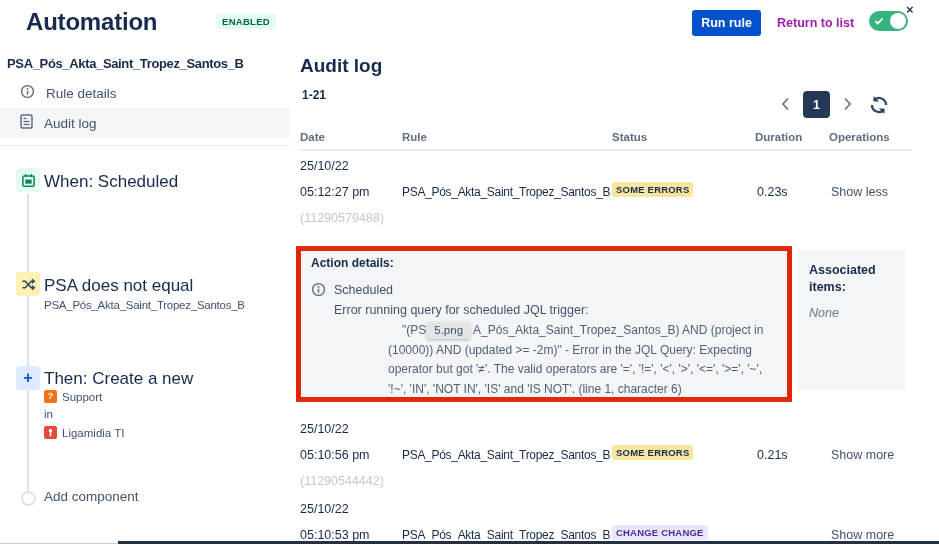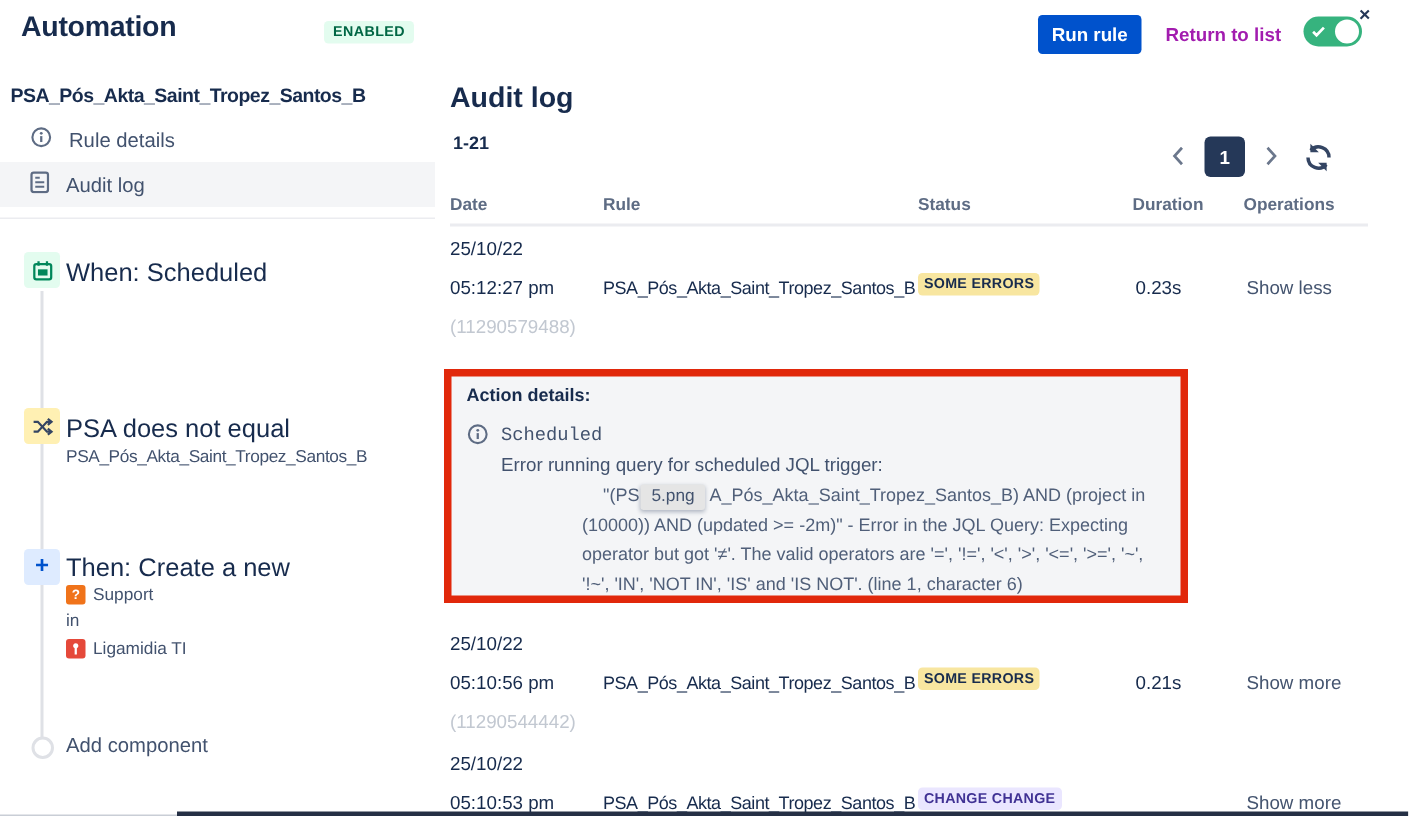--- a/index.html
+++ b/index.html
@@ -8,7 +8,7 @@
   .abs{position:absolute;}
 
   
-  .app-title{left:14px;top:8px;font-size:19px;font-weight:700;letter-spacing:-0.2px;text-align:right;}
+  .app-title{left:26px;top:8px;font-size:24px;font-weight:700;letter-spacing:-0.2px;text-align:right;}
   .badge-enabled{left:216px;top:14px;background:#E3FCEF;color:#006644;font-size:9.5px;
                  font-weight:700;padding:2px 6px;border-radius:3px;letter-spacing:.3px;}
   .rule-name{left:7px;top:56px;font-size:13px;font-weight:700;letter-spacing:-0.35px;}

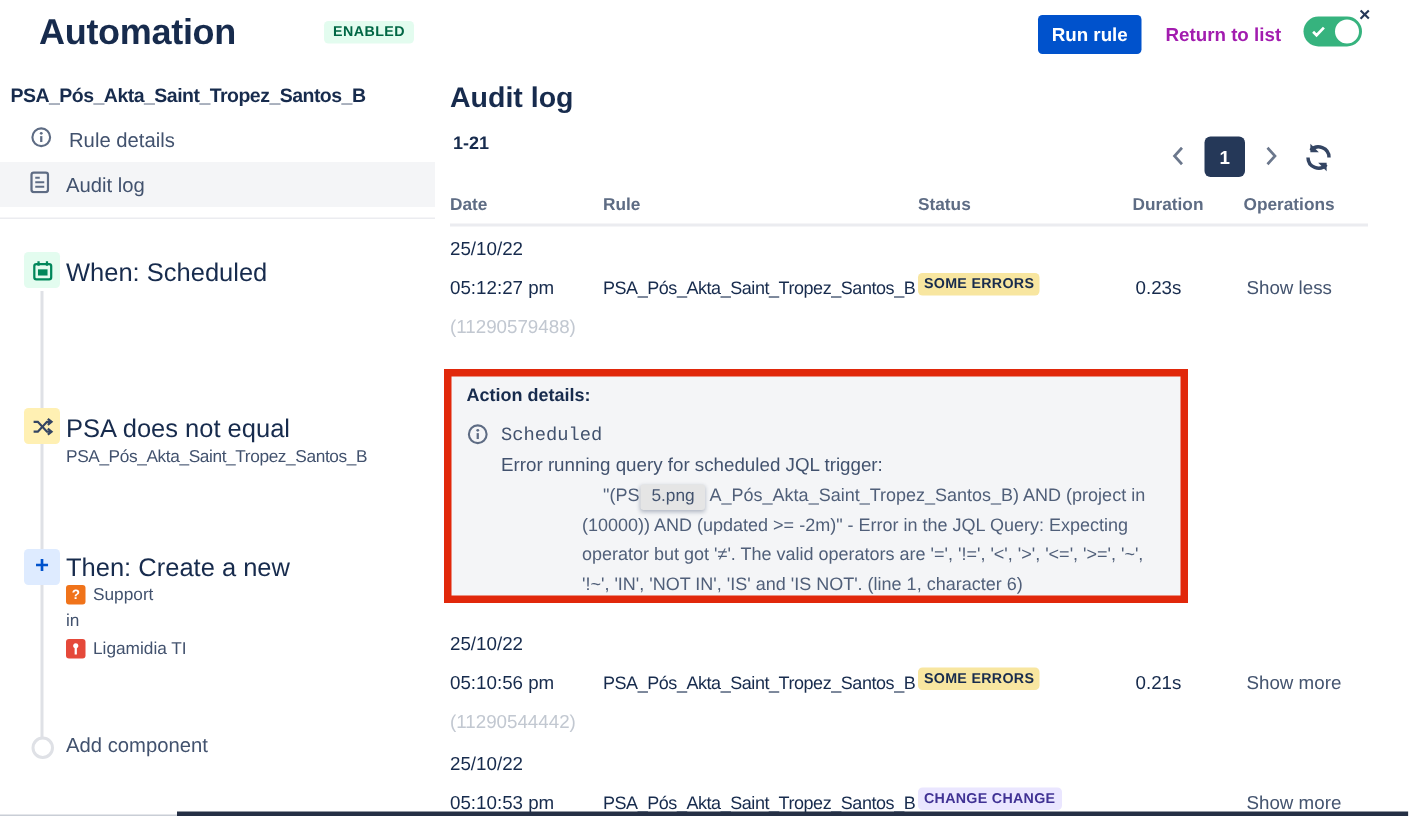--- a/index.html
+++ b/index.html
@@ -235,6 +235,10 @@
   <span class="abs ad-intro">Error running query for scheduled JQL trigger:</span>
   <div class="abs ad-query"><span>"(PS</span><span class="chip">5.png</span><span>A_Pós_Akta_Saint_Tropez_Santos_B) AND (project in (10000)) AND (updated &gt;= -2m)" - Error in the JQL Query: Expecting operator but got '≠'. The valid operators are '=', '!=', '&lt;', '&gt;', '&lt;=', '&gt;=', '~', '!~', 'IN', 'NOT IN', 'IS' and 'IS NOT'. (line 1, character 6)</span></div>
 
+  <div class="abs assoc-panel">
+    <div class="assoc-title">Associated items:</div>
+    <div class="assoc-none">None</div>
+  </div>
 
   <span class="abs cell r2-date">25/10/22</span>
   <span class="abs cell r2-time">05:10:56 pm</span>

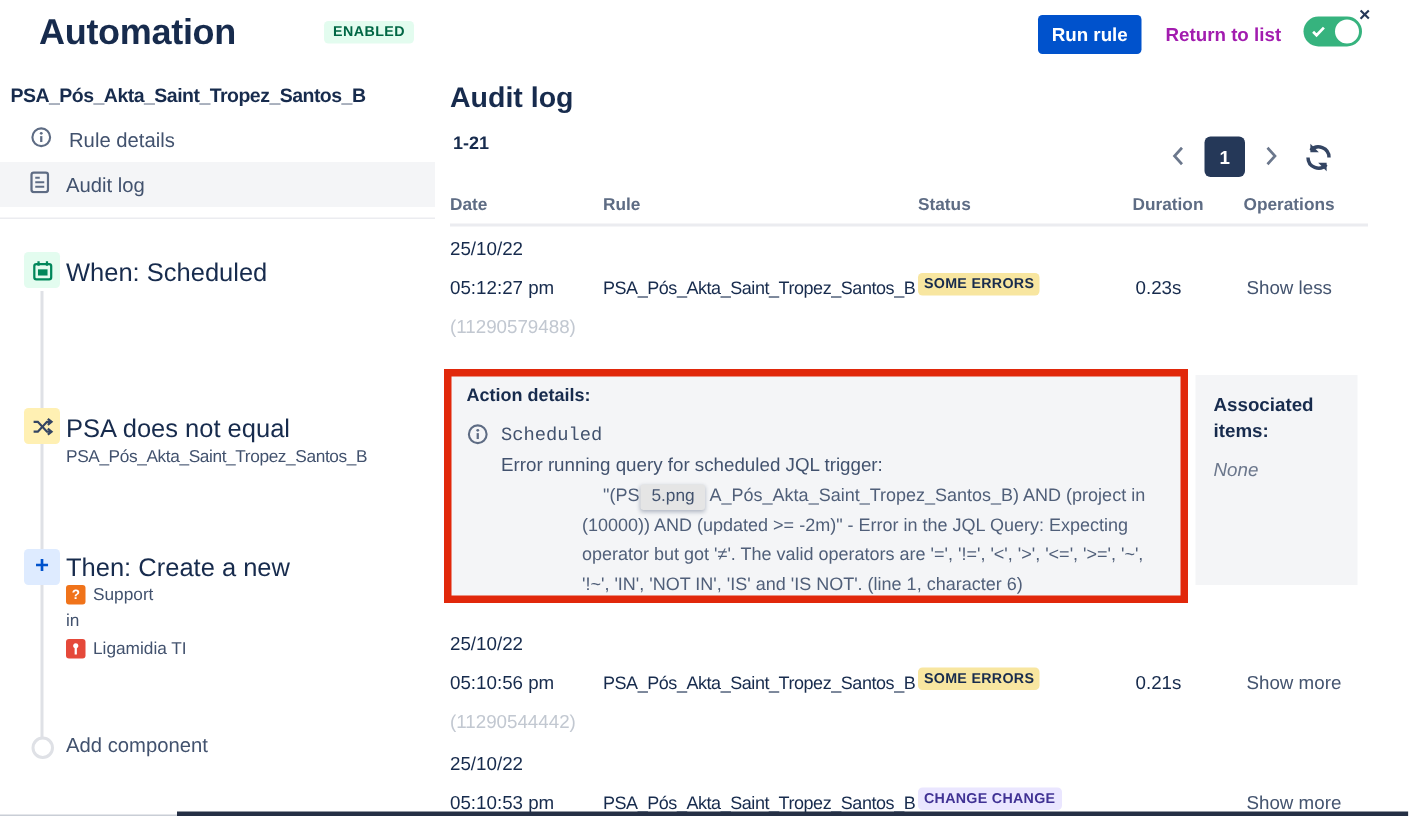--- a/index.html
+++ b/index.html
@@ -82,7 +82,7 @@
                 border:5px solid #E1280B;background:#F4F5F7;}
   .ad-heading{left:311px;top:256px;font-size:12px;font-weight:700;}
   .ad-info-icon{left:311px;top:282px;}
-  .ad-item-title{left:334px;top:283px;font-size:12.5px;color:#42526E;font-family:Liberation Mono, monospace;}
+  .ad-item-title{left:334px;top:283px;font-size:12.5px;color:#42526E;}
   .ad-intro{left:334px;top:303px;font-size:12.5px;color:#42526E;}
   .ad-query{left:388px;top:321px;width:386px;font-size:12px;line-height:19.5px;color:#505F79;text-indent:14px;}
   .chip{display:inline-block;background:#e5e5e5;border-radius:2px;padding:0 7px;margin:0 3px 0 1px;

